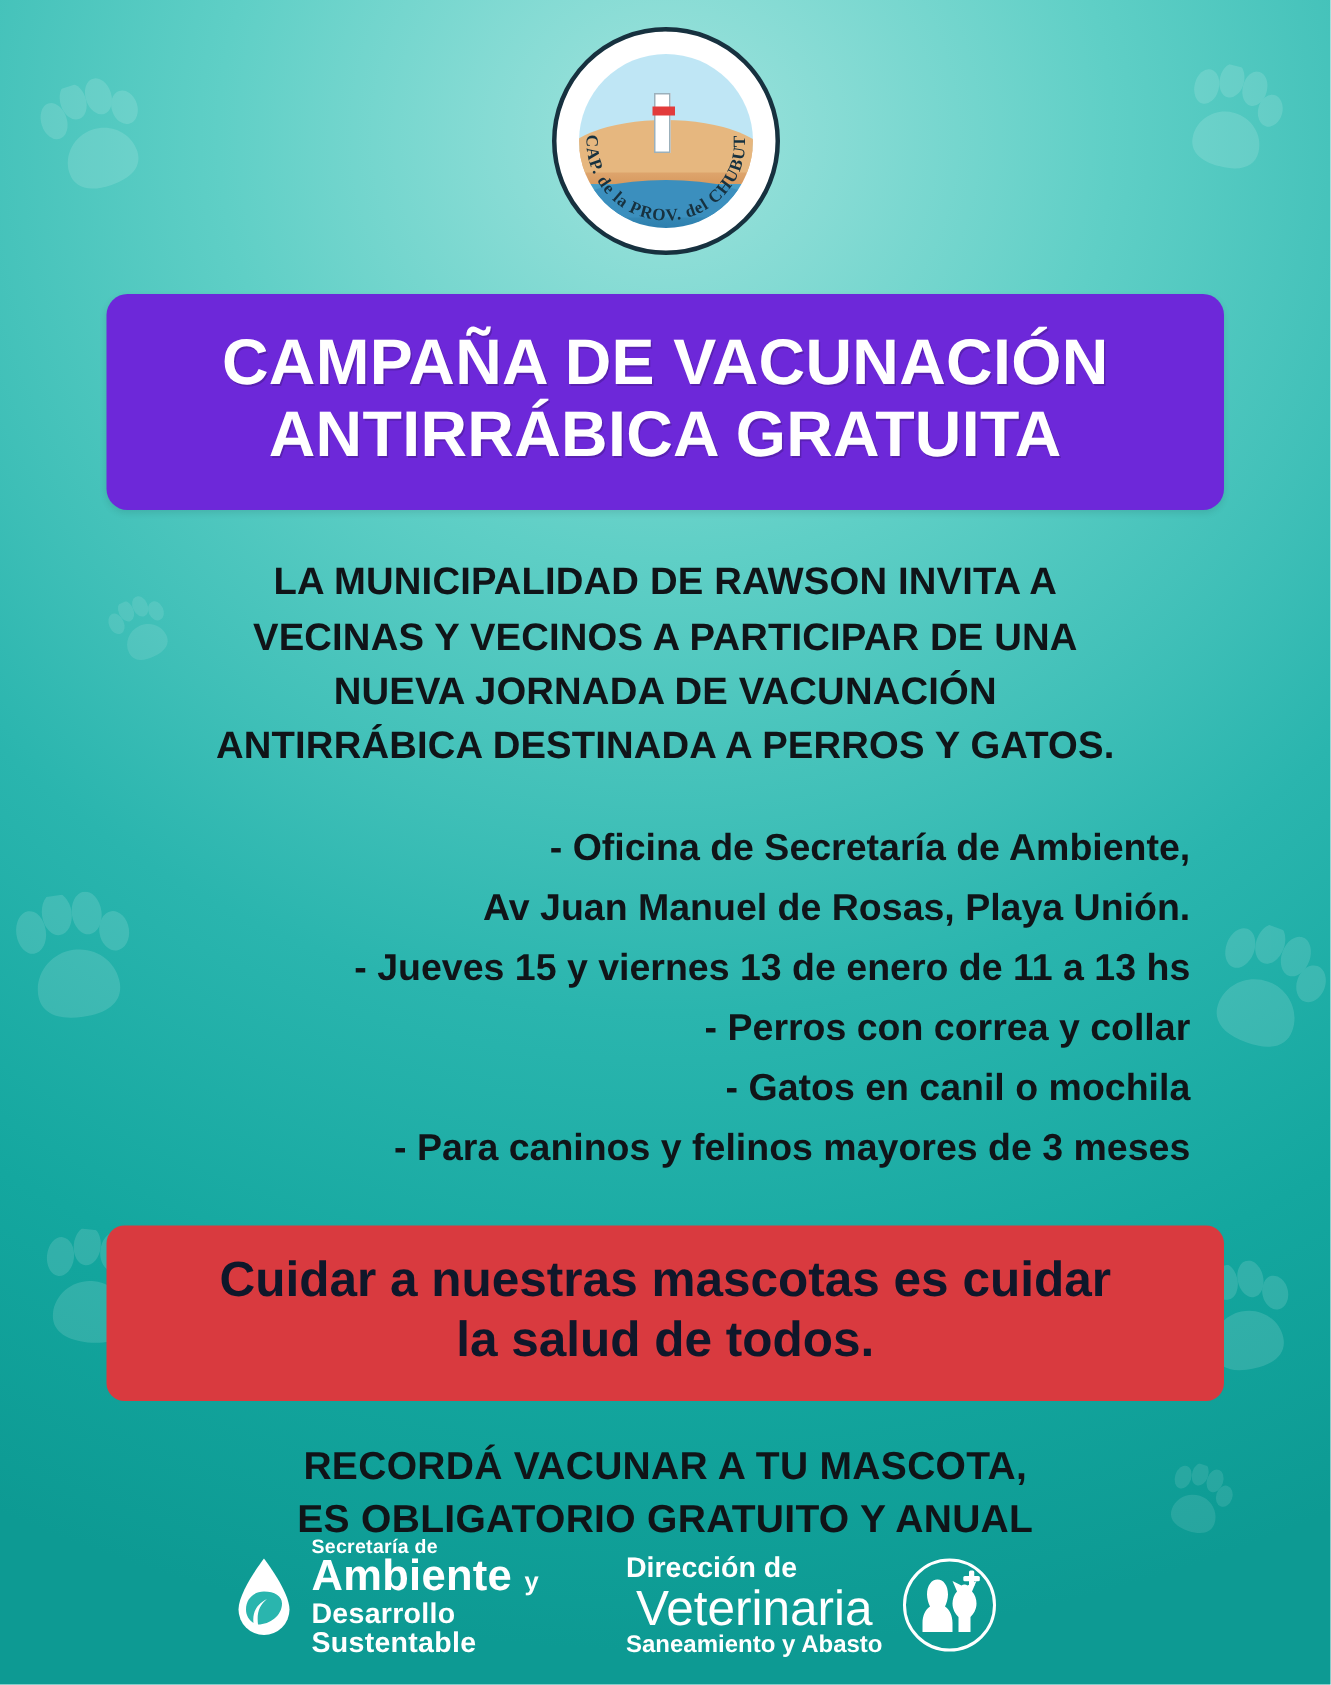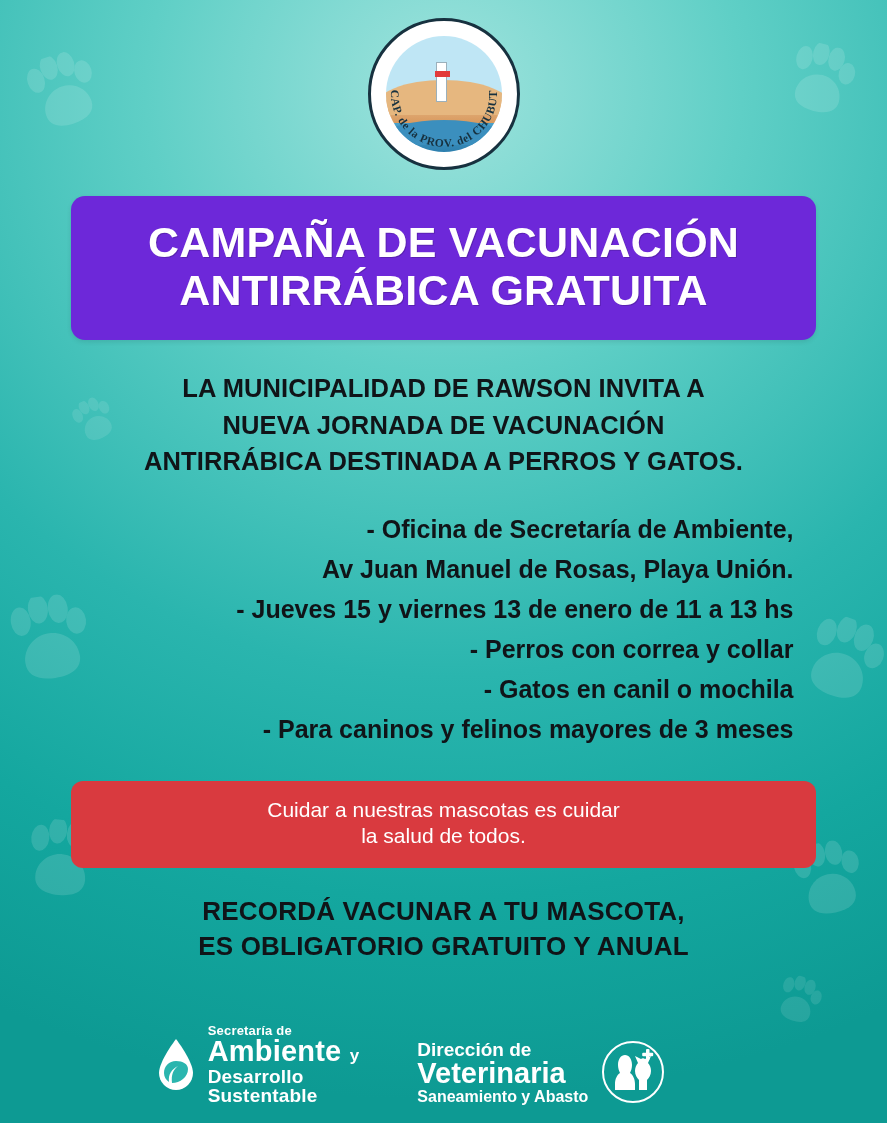--- a/index.html
+++ b/index.html
@@ -357,6 +357,7 @@
 
   <div class="intro">
     <div class="line">LA MUNICIPALIDAD DE RAWSON INVITA A</div>
+    <div class="line">VECINAS Y VECINOS A PARTICIPAR DE UNA</div>
     <div class="line">NUEVA JORNADA DE VACUNACIÓN</div>
     <div class="line">ANTIRRÁBICA DESTINADA A PERROS Y GATOS.</div>
   </div>

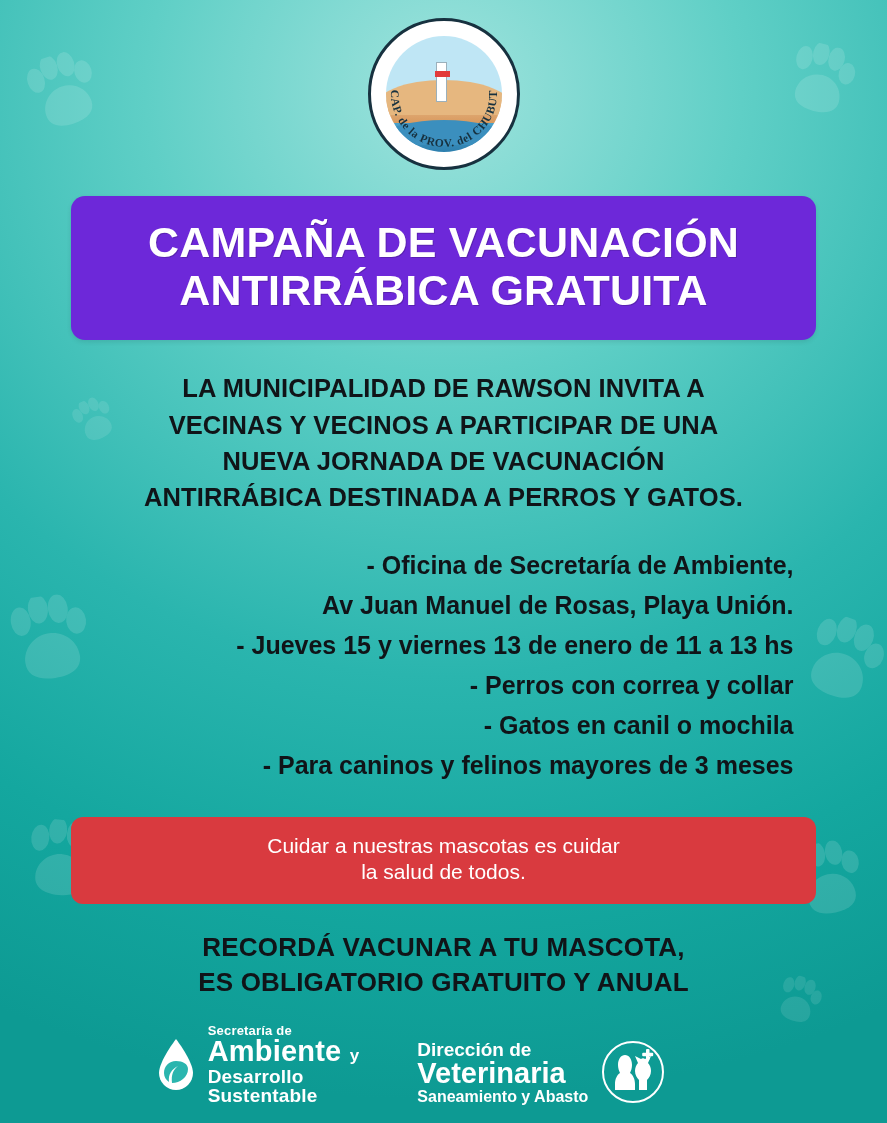--- a/index.html
+++ b/index.html
@@ -167,9 +167,9 @@
     text-align: center;
   }
   .slogan-banner .line {
-    color: #ffffff;
-    font-weight: normal;
-    font-size: 21px;
+    color: #0f172a;
+    font-weight: bold;
+    font-size: 33px;
     line-height: 1.22;
   }
 

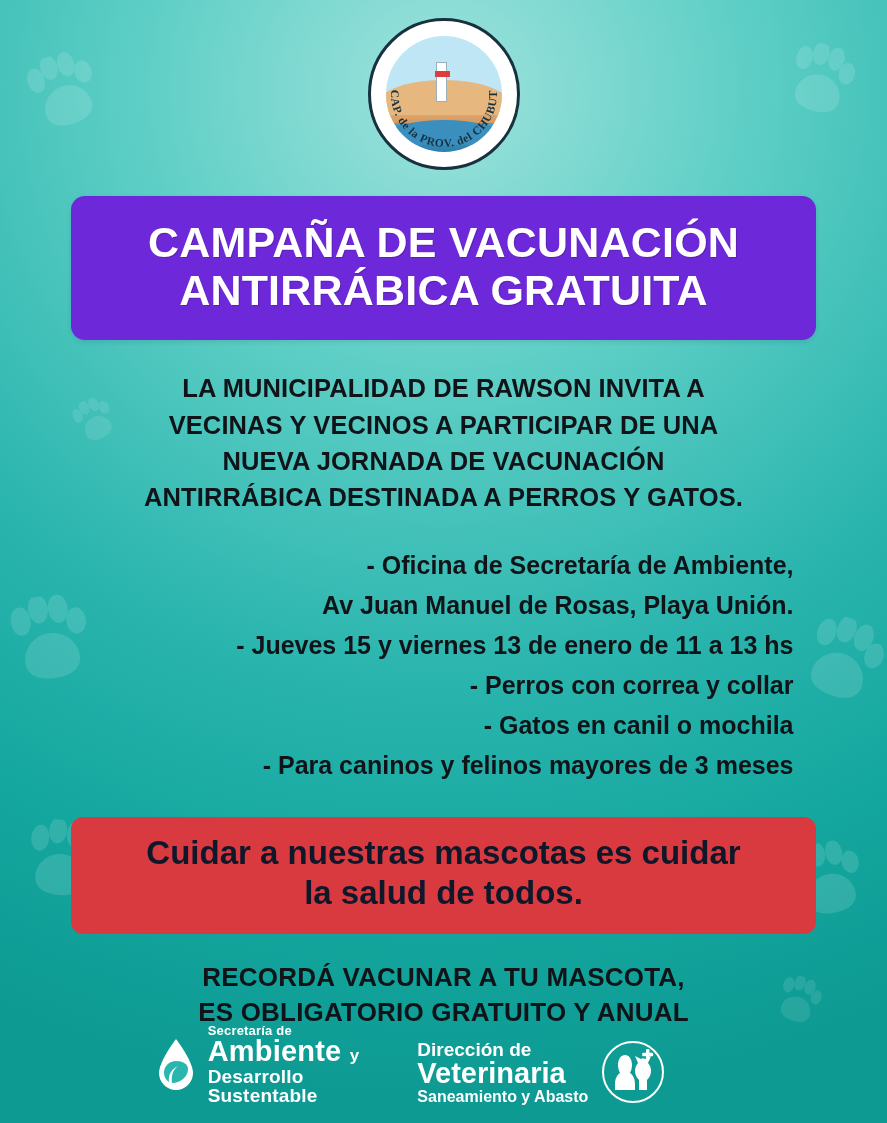--- a/index.html
+++ b/index.html
@@ -223,7 +223,7 @@
   }
   .vet-text { line-height: 1.02; text-align: left; }
   .vet-l1 { font-size: 19px; font-weight: bold; }
-  .vet-l2 { font-size: 29px; font-weight: bold; }
+  .vet-l2 { font-size: 33px; font-weight: normal; text-align: center; }
   .vet-l3 { font-size: 16px; font-weight: bold; }
   .vet-badge {
     width: 62px; height: 62px;

